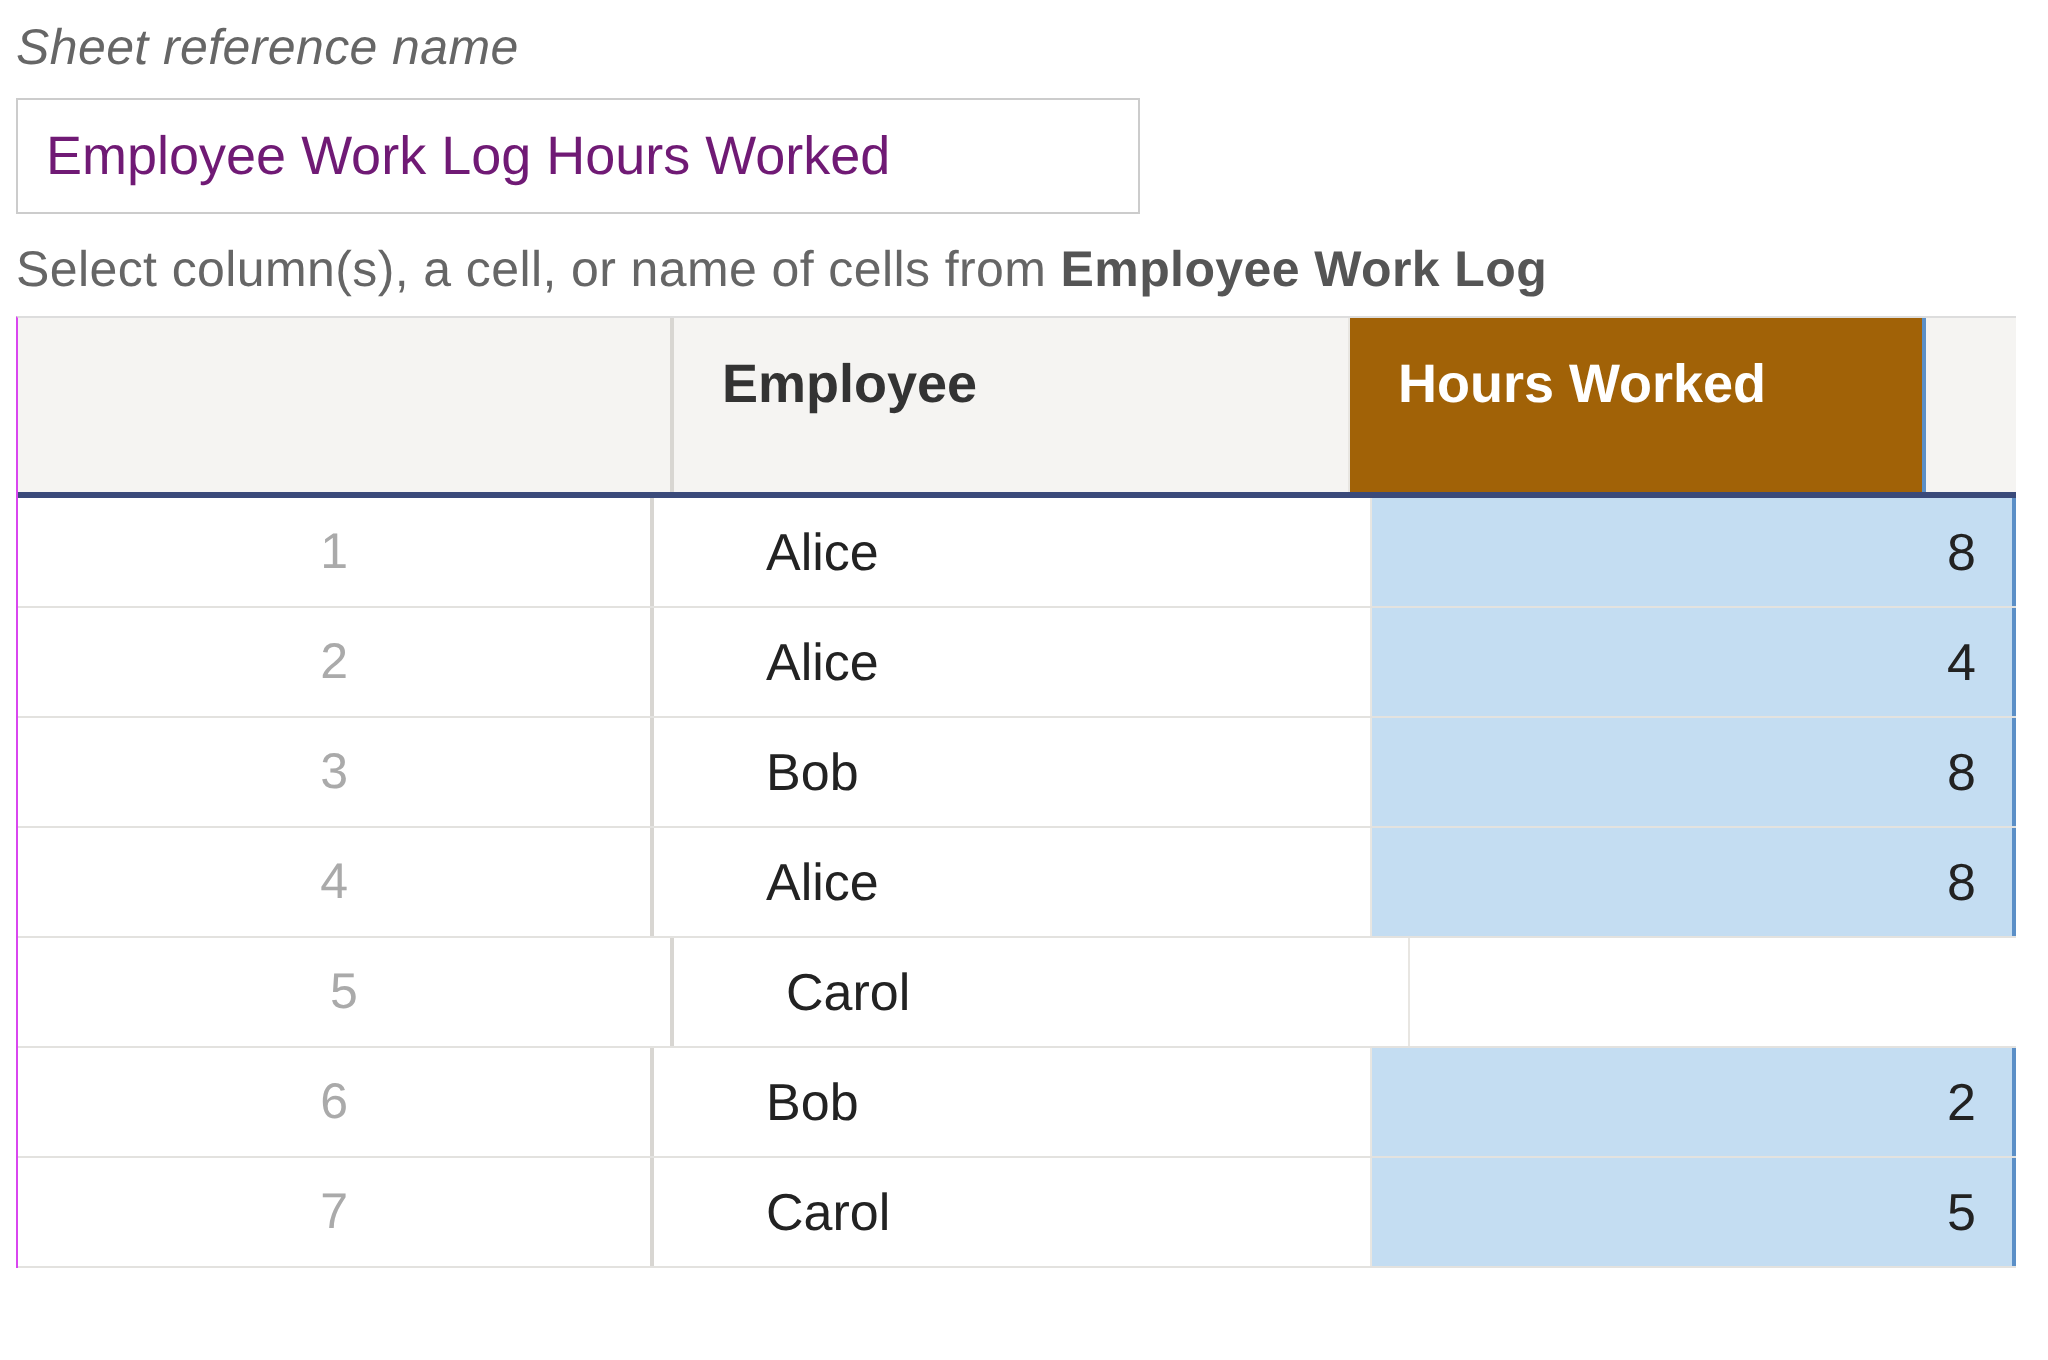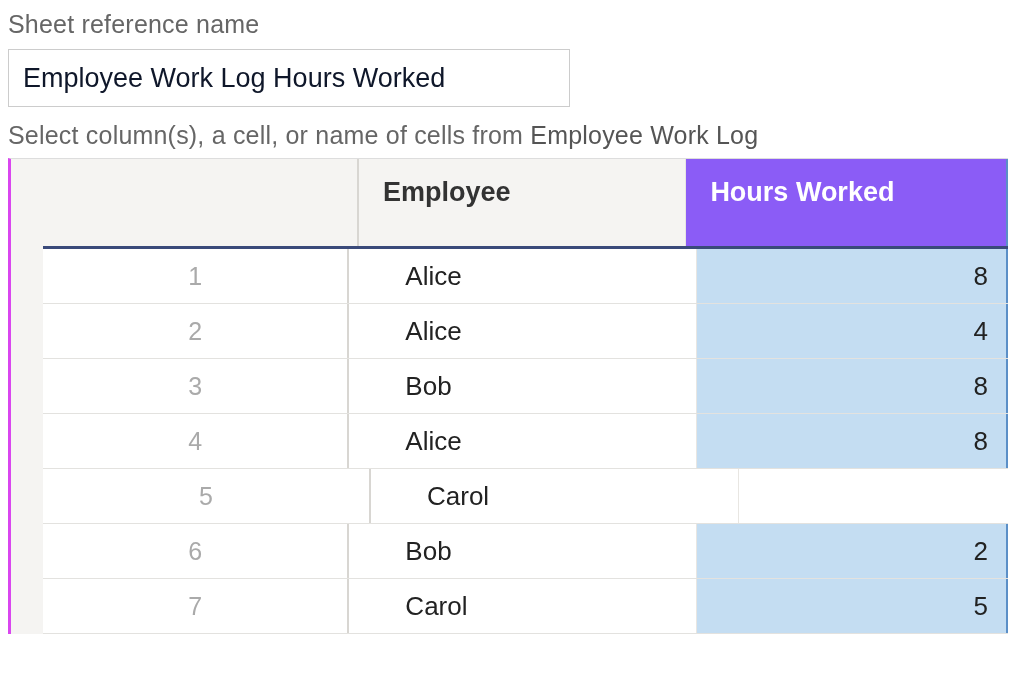--- a/index.html
+++ b/index.html
@@ -18,6 +18,7 @@
       color: #666666;
       margin-bottom: 10px;
       letter-spacing: 0.2px;
+      font-style: italic;
     }
     .text-input {
       width: 562px;

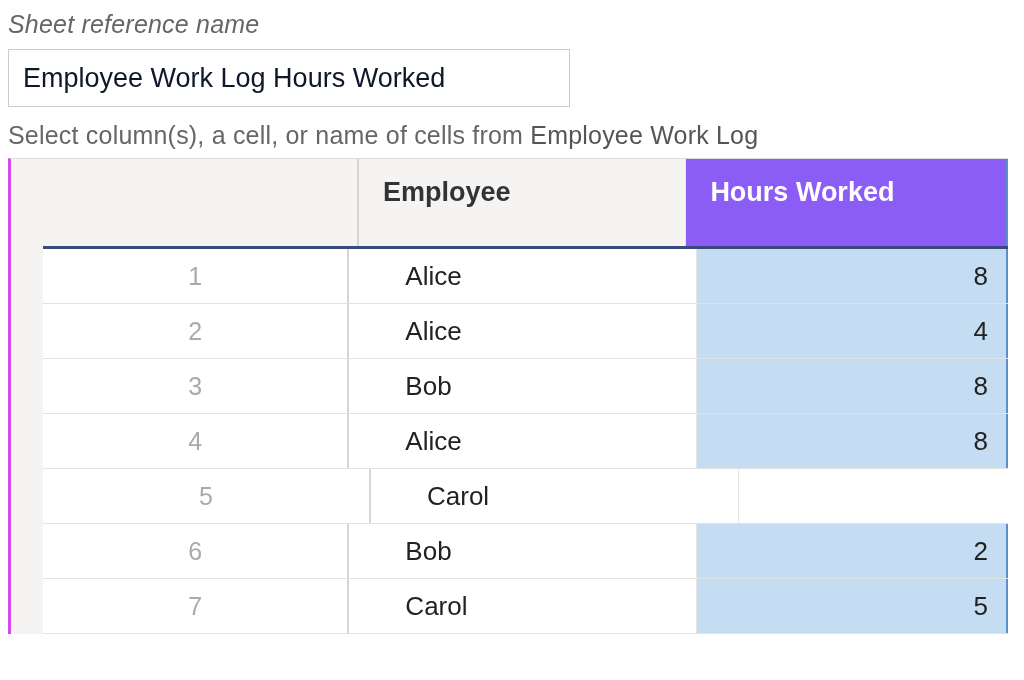--- a/index.html
+++ b/index.html
@@ -26,7 +26,7 @@
       border: 1px solid #cccccc;
       font-size: 27px;
       padding: 0 14px;
-      color: #0f172a;
+      color: #701a75;
       outline: none;
       background: #ffffff;
       font-family: inherit;

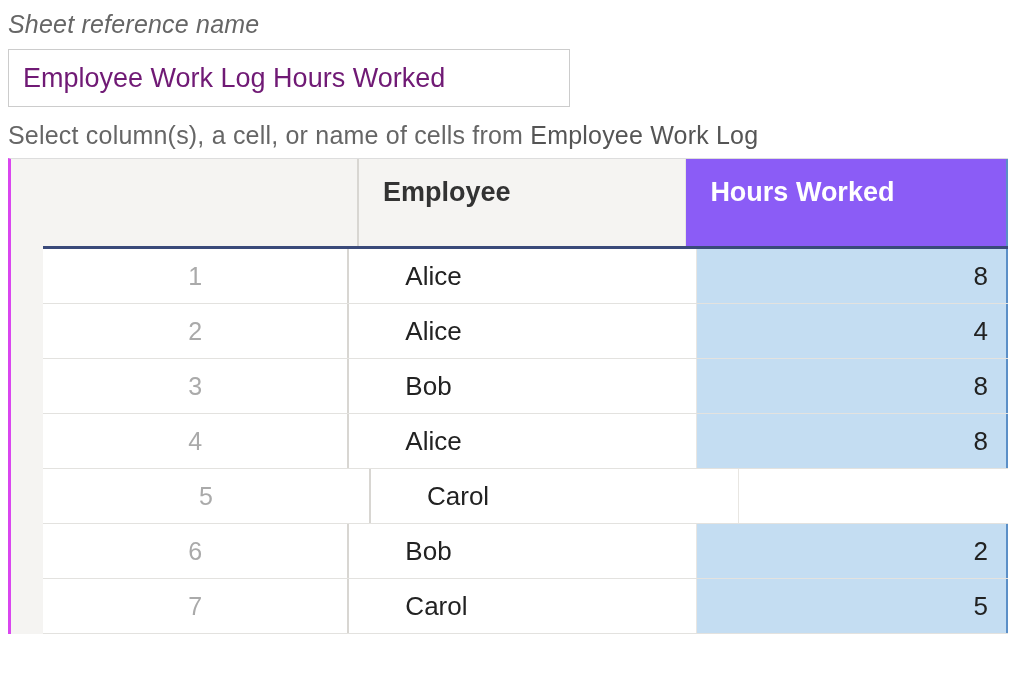--- a/index.html
+++ b/index.html
@@ -39,7 +39,7 @@
       letter-spacing: 0.2px;
     }
     .instruction .bold {
-      font-weight: 400;
+      font-weight: 700;
       color: #555555;
     }
     .grid-wrap {

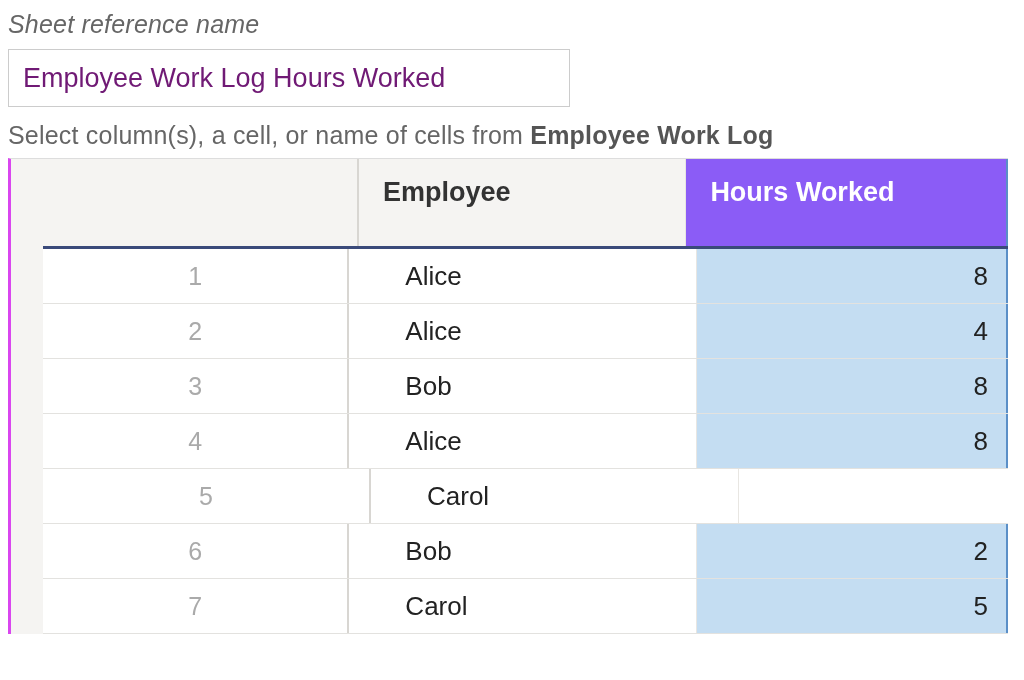--- a/index.html
+++ b/index.html
@@ -44,10 +44,9 @@
     }
     .grid-wrap {
       border-top: 1px solid #dddddd;
-      border-left: 3px solid #d946ef;
+      border-left: 1px solid #d946ef;
       width: 1000px;
       background: #f5f4f2;
-      padding-left: 32px;
     }
     .grid-header {
       display: flex;

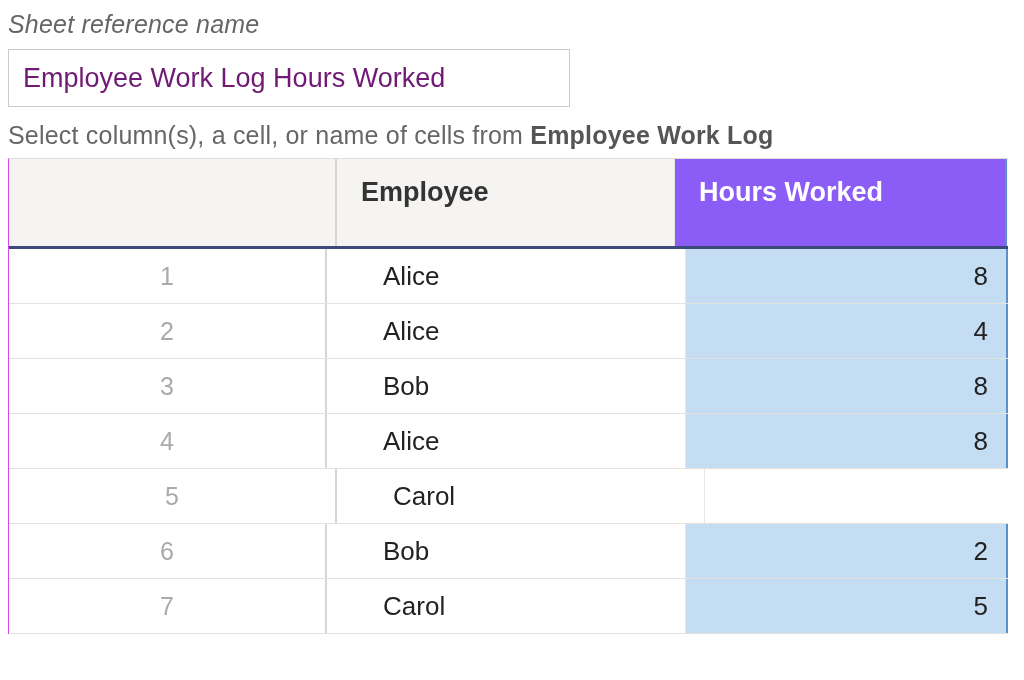--- a/index.html
+++ b/index.html
@@ -72,8 +72,8 @@
       border-right: 1px solid #e8e6e2;
     }
     .hcell-hours {
-      width: 332px;
-      background: #8b5cf6;
+      width: 288px;
+      background: #a16207;
       color: #ffffff;
       border-right: 2px solid #5b8fc7;
     }

